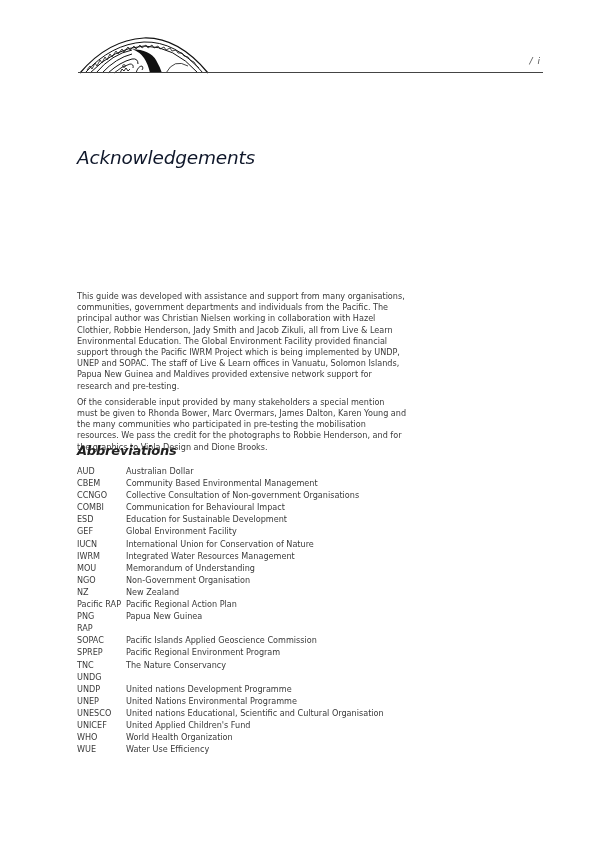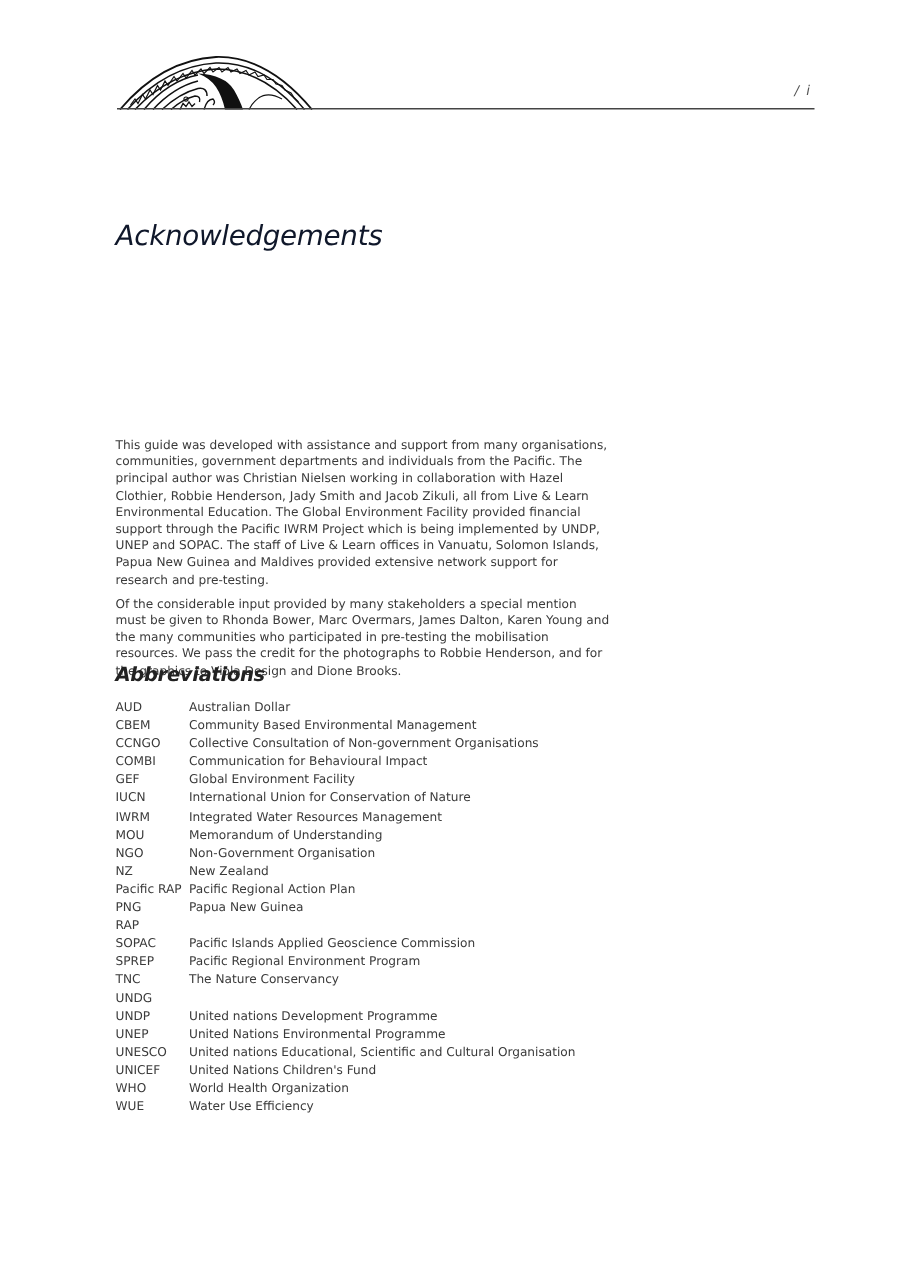--- a/index.html
+++ b/index.html
@@ -158,6 +158,10 @@
       <span class="abbr-def">Communication for Behavioural Impact</span>
     </div>
   <div class="abbr-row">
+      <span class="abbr-code">ESD</span>
+      <span class="abbr-def">Education for Sustainable Development</span>
+    </div>
+  <div class="abbr-row">
       <span class="abbr-code">GEF</span>
       <span class="abbr-def">Global Environment Facility</span>
     </div>

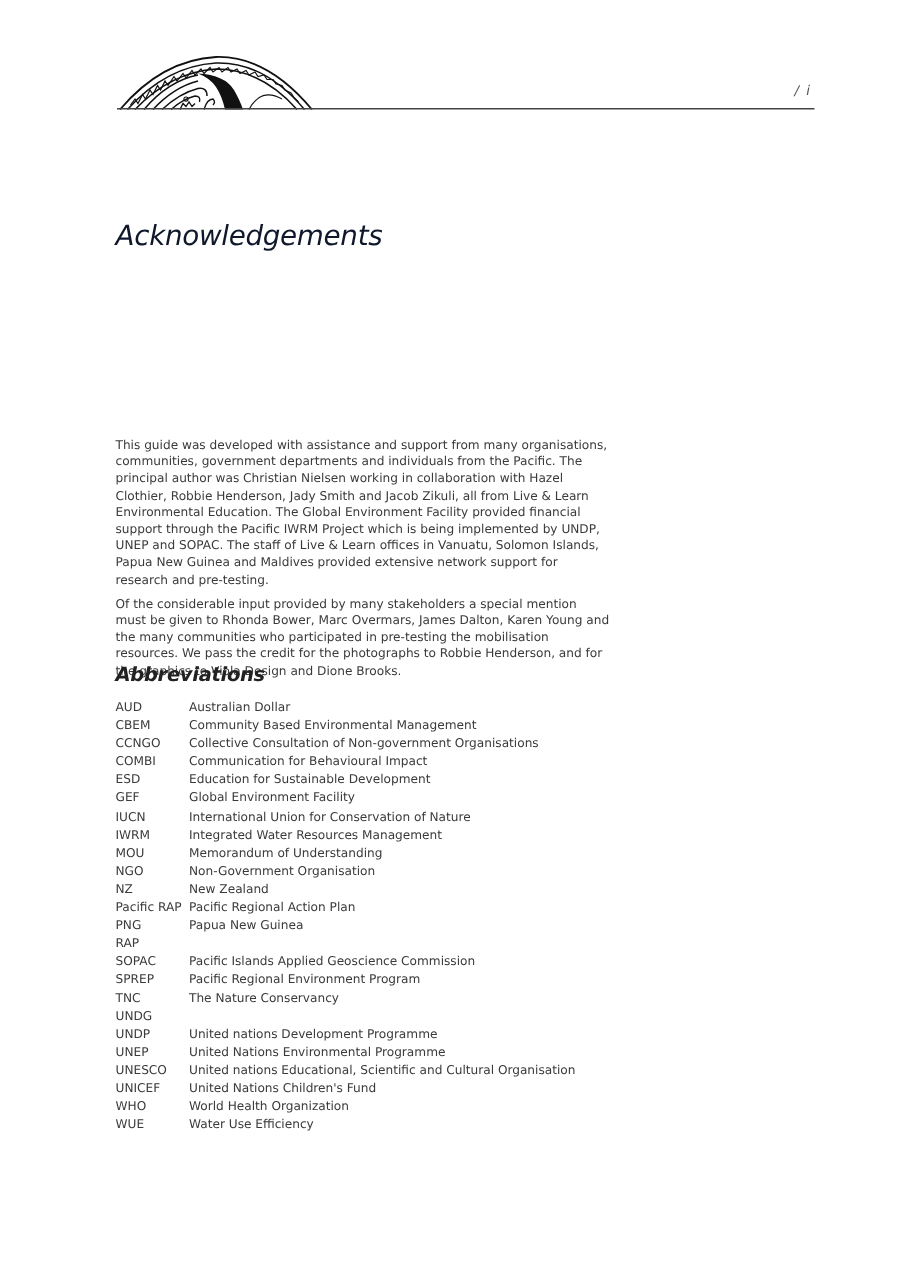--- a/index.html
+++ b/index.html
@@ -225,7 +225,7 @@
     </div>
   <div class="abbr-row">
       <span class="abbr-code">UNICEF</span>
-      <span class="abbr-def">United Nations Children's Fund</span>
+      <span class="abbr-def">United Applied Children's Fund</span>
     </div>
   <div class="abbr-row">
       <span class="abbr-code">WHO</span>

